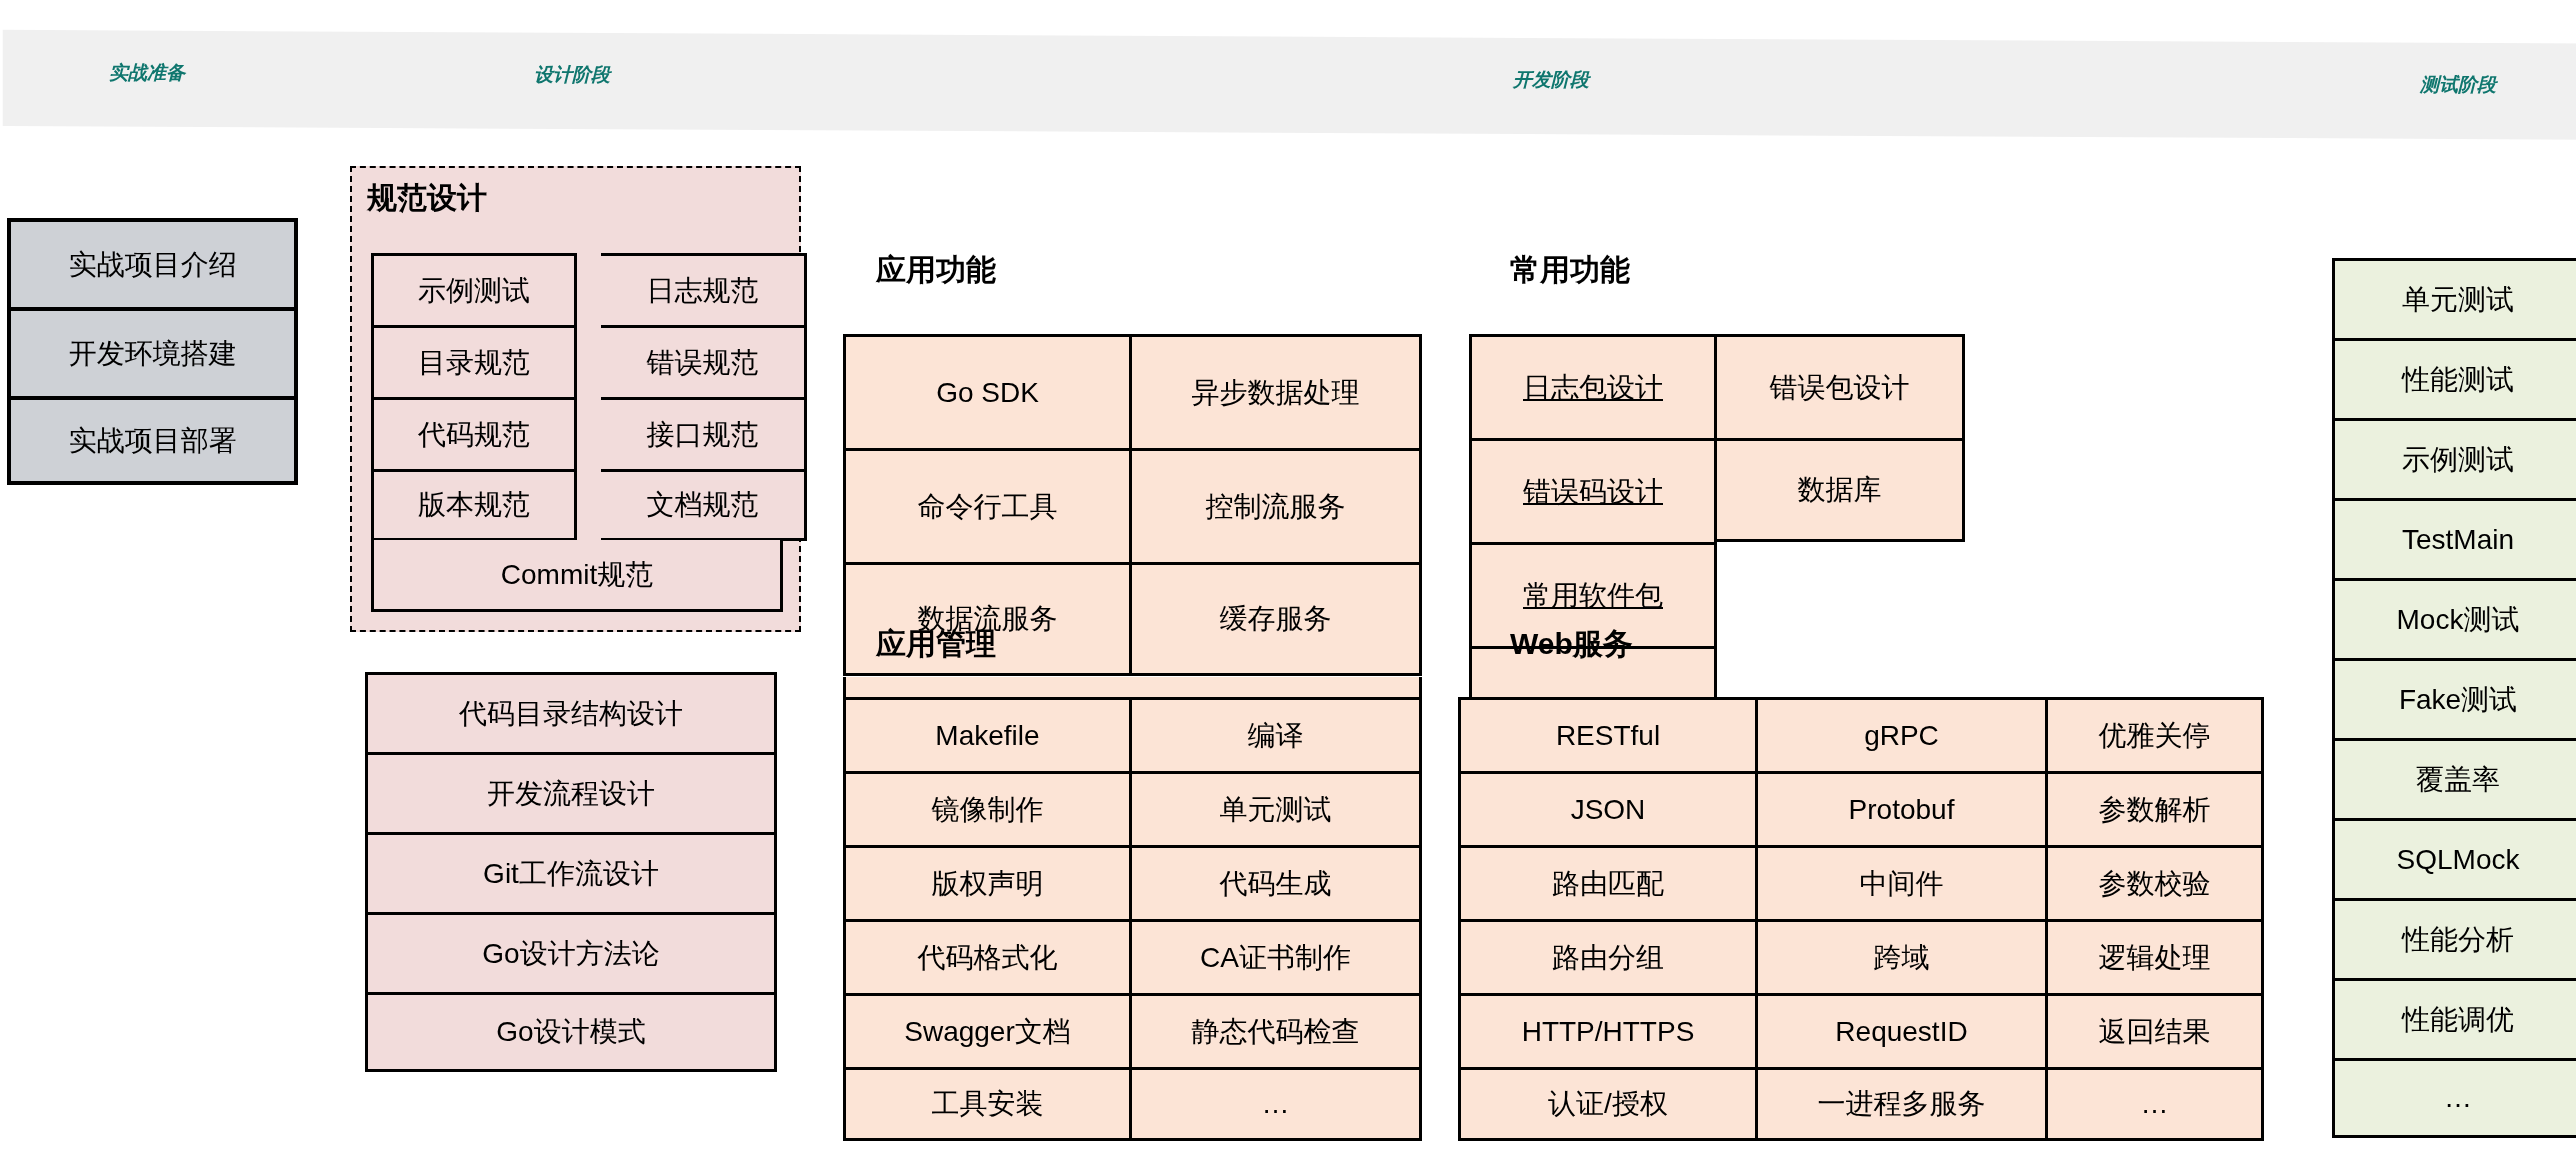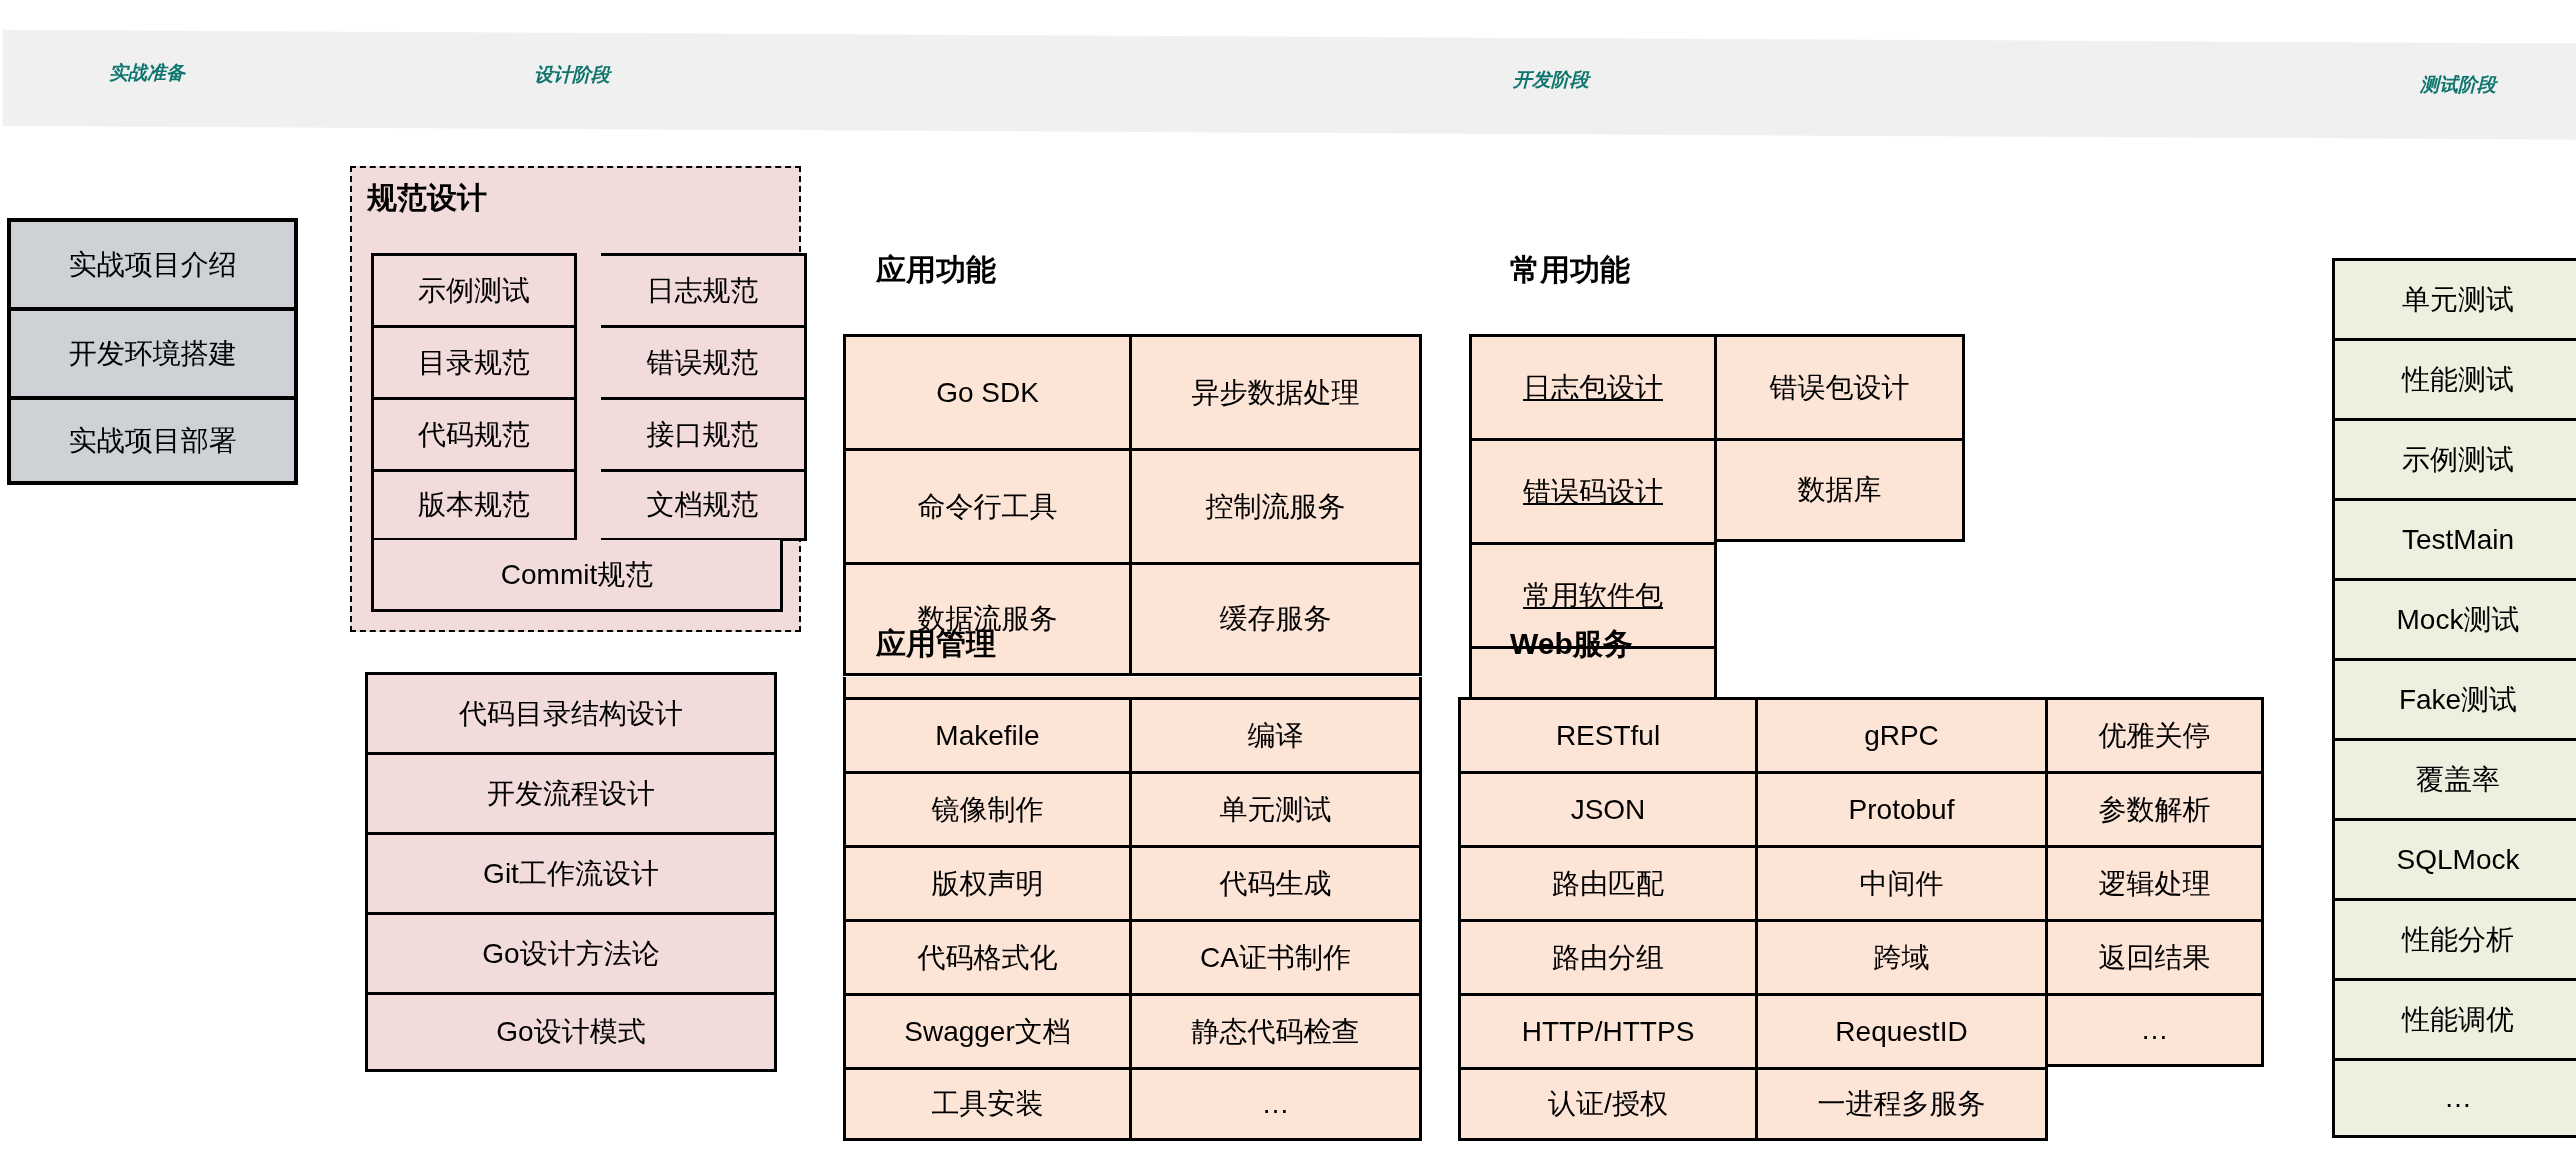--- a/index.html
+++ b/index.html
@@ -285,6 +285,9 @@
       <span>参数解析</span>
     </div>
     <div class="cell">
+      <span>参数校验</span>
+    </div>
+    <div class="cell">
       <span>逻辑处理</span>
     </div>
     <div class="cell">

